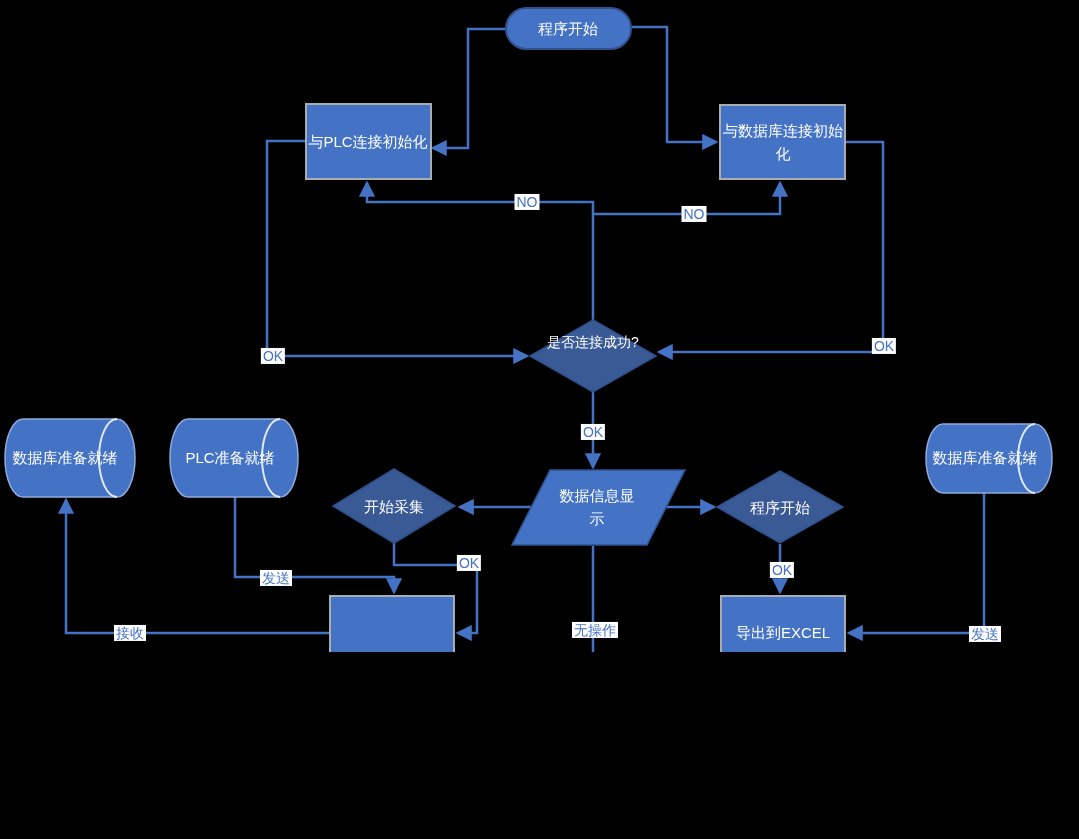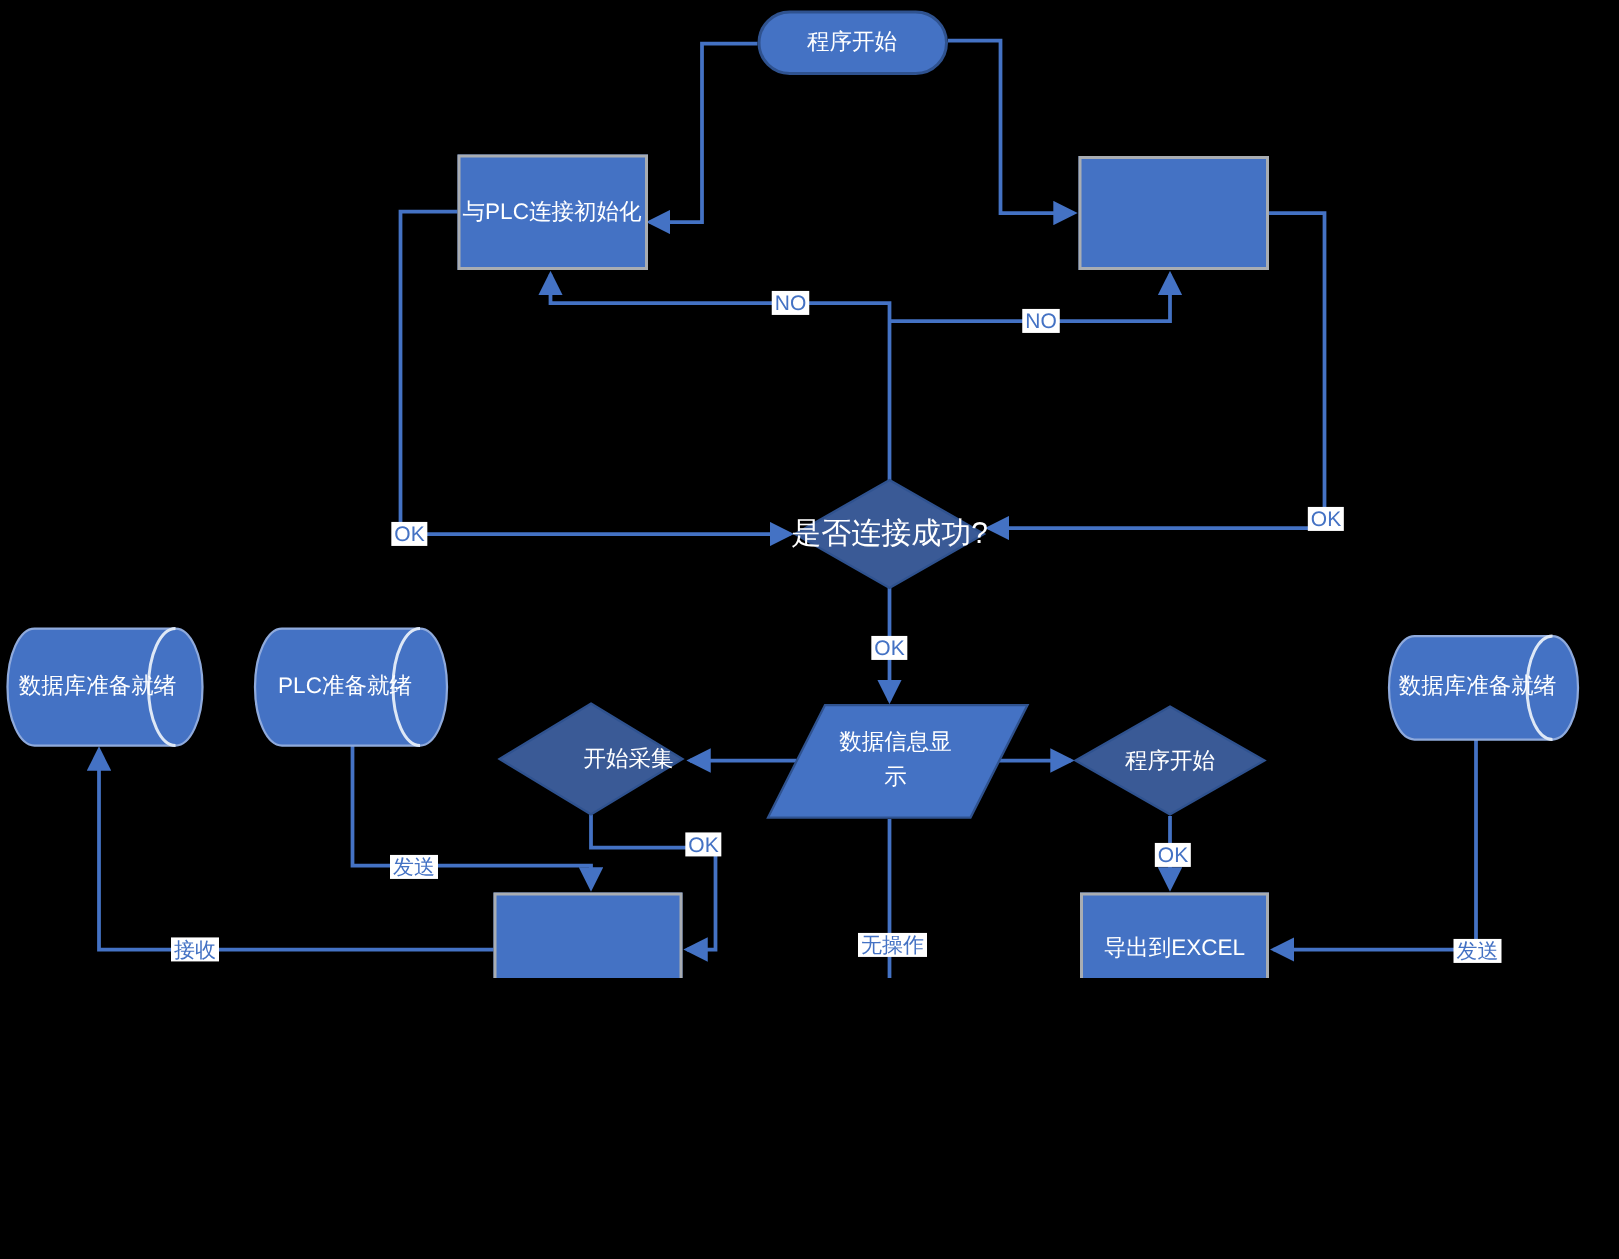--- a/index.html
+++ b/index.html
@@ -88,6 +88,7 @@
 
   <div class="node-label" style="left:568px;top:29px;width:120px;">程序开始</div>
   <div class="node-label" style="left:368px;top:142px;width:132px;text-align:center;">与PLC连接初始化</div>
+  <div class="node-label" style="left:783px;top:142px;width:126px;">与数据库连接初始化</div>
   <div class="node-label" style="left:593px;top:356px;width:140px;font-size:20px;">是否连接成功?</div>
   <div class="node-label" style="left:65px;top:458px;width:120px;">数据库准备就绪</div>
   <div class="node-label" style="left:230px;top:458px;width:120px;">PLC准备就绪</div>

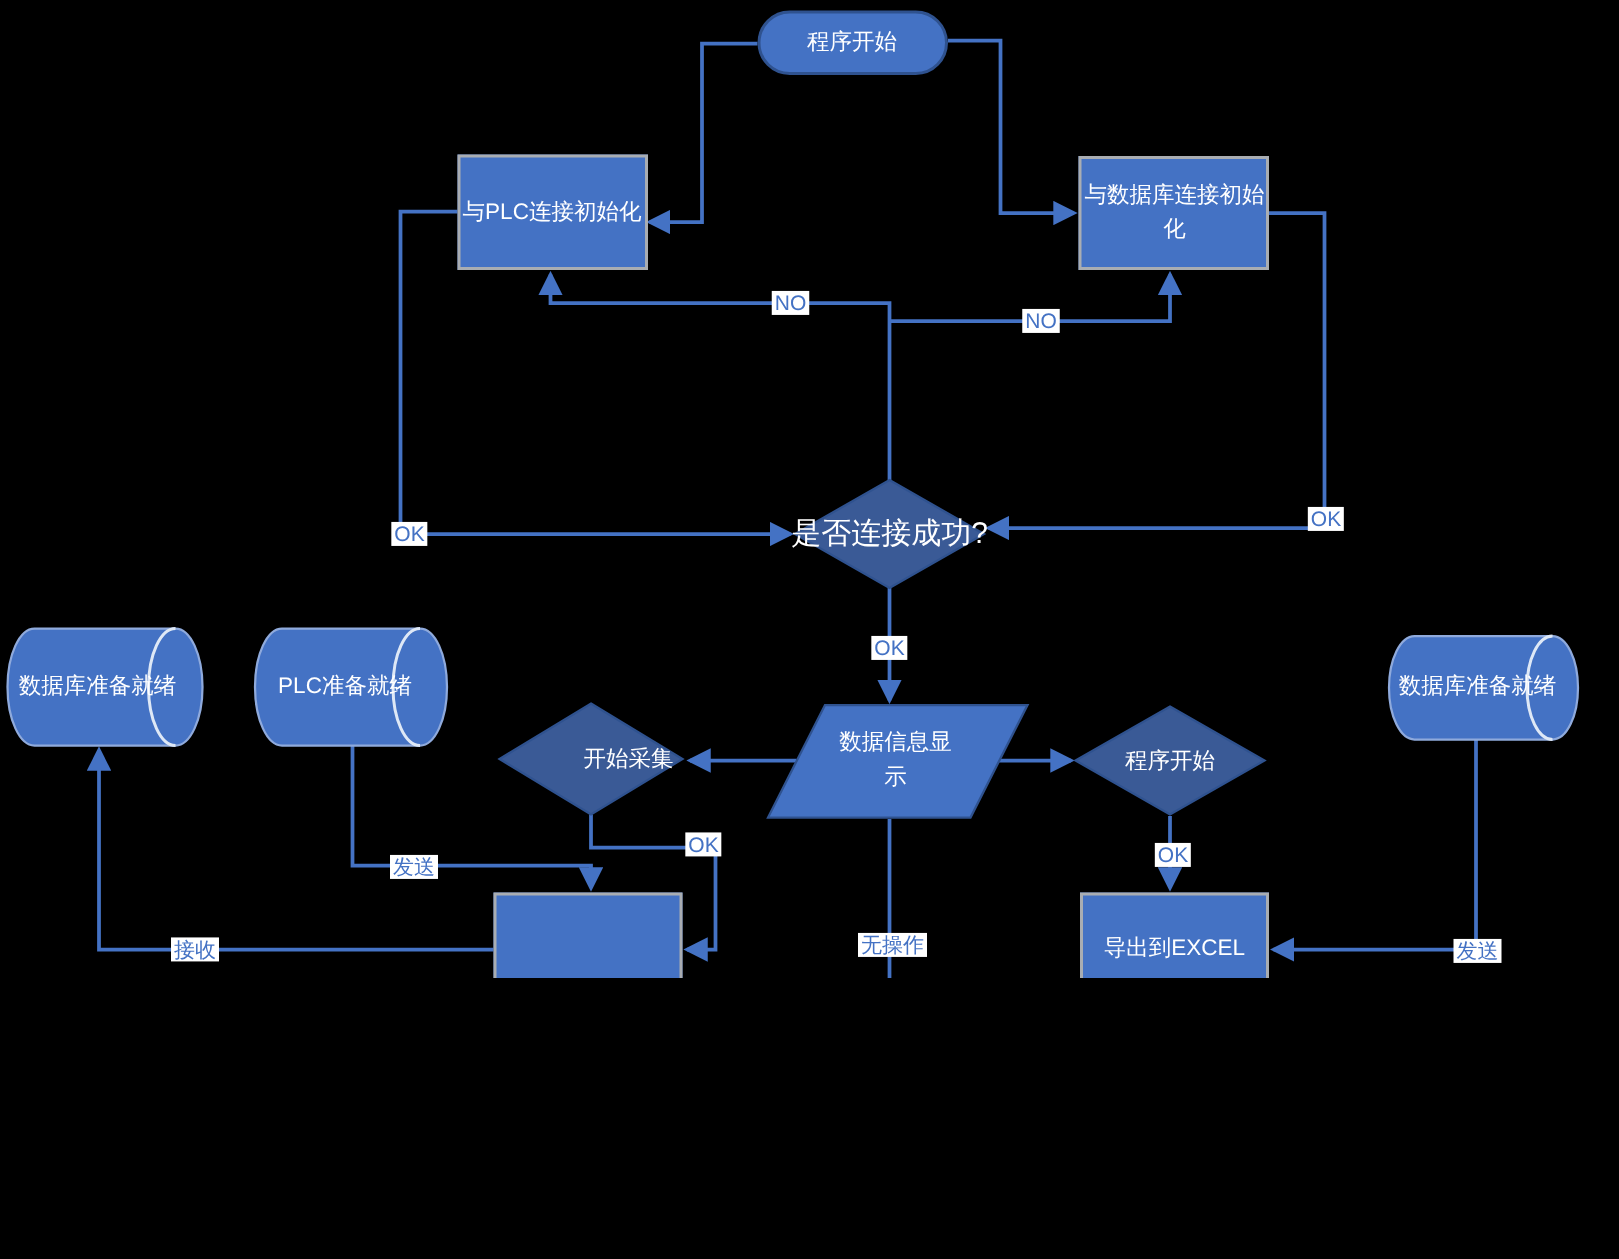--- a/index.html
+++ b/index.html
@@ -89,7 +89,7 @@
   <div class="node-label" style="left:568px;top:29px;width:120px;">程序开始</div>
   <div class="node-label" style="left:368px;top:142px;width:132px;text-align:center;">与PLC连接初始化</div>
   <div class="node-label" style="left:783px;top:142px;width:126px;">与数据库连接初始化</div>
-  <div class="node-label" style="left:593px;top:356px;width:140px;font-size:20px;">是否连接成功?</div>
+  <div class="node-label" style="left:593px;top:342px;width:140px;font-size:14px;">是否连接成功?</div>
   <div class="node-label" style="left:65px;top:458px;width:120px;">数据库准备就绪</div>
   <div class="node-label" style="left:230px;top:458px;width:120px;">PLC准备就绪</div>
   <div class="node-label" style="left:394px;top:507px;width:110px;text-align:right;">开始采集</div>

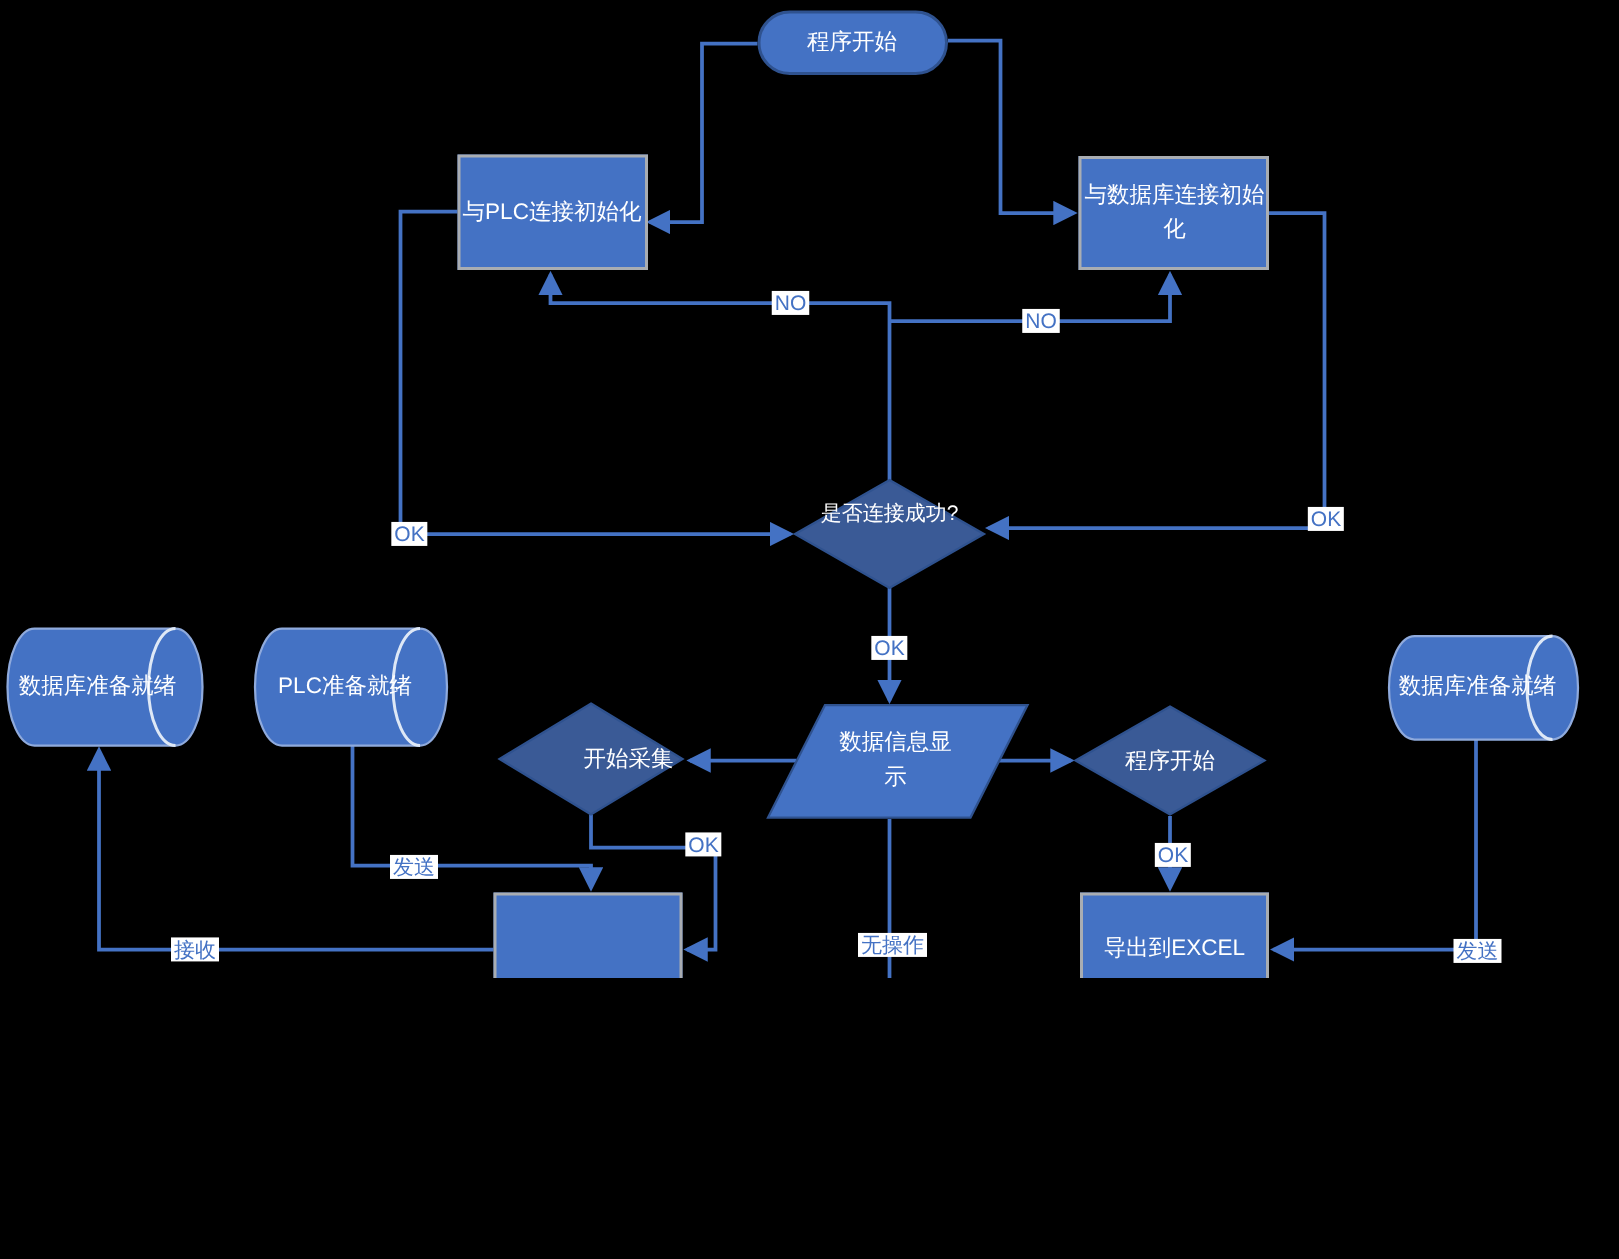--- a/index.html
+++ b/index.html
@@ -92,7 +92,7 @@
   <div class="node-label" style="left:593px;top:342px;width:140px;font-size:14px;">是否连接成功?</div>
   <div class="node-label" style="left:65px;top:458px;width:120px;">数据库准备就绪</div>
   <div class="node-label" style="left:230px;top:458px;width:120px;">PLC准备就绪</div>
-  <div class="node-label" style="left:394px;top:507px;width:110px;text-align:right;">开始采集</div>
+  <div class="node-label" style="left:394px;top:507px;width:110px;">开始采集</div>
   <div class="node-label" style="left:597px;top:507px;width:84px;">数据信息显示</div>
   <div class="node-label" style="left:780px;top:508px;width:110px;">程序开始</div>
   <div class="node-label" style="left:985px;top:458px;width:120px;">数据库准备就绪</div>

